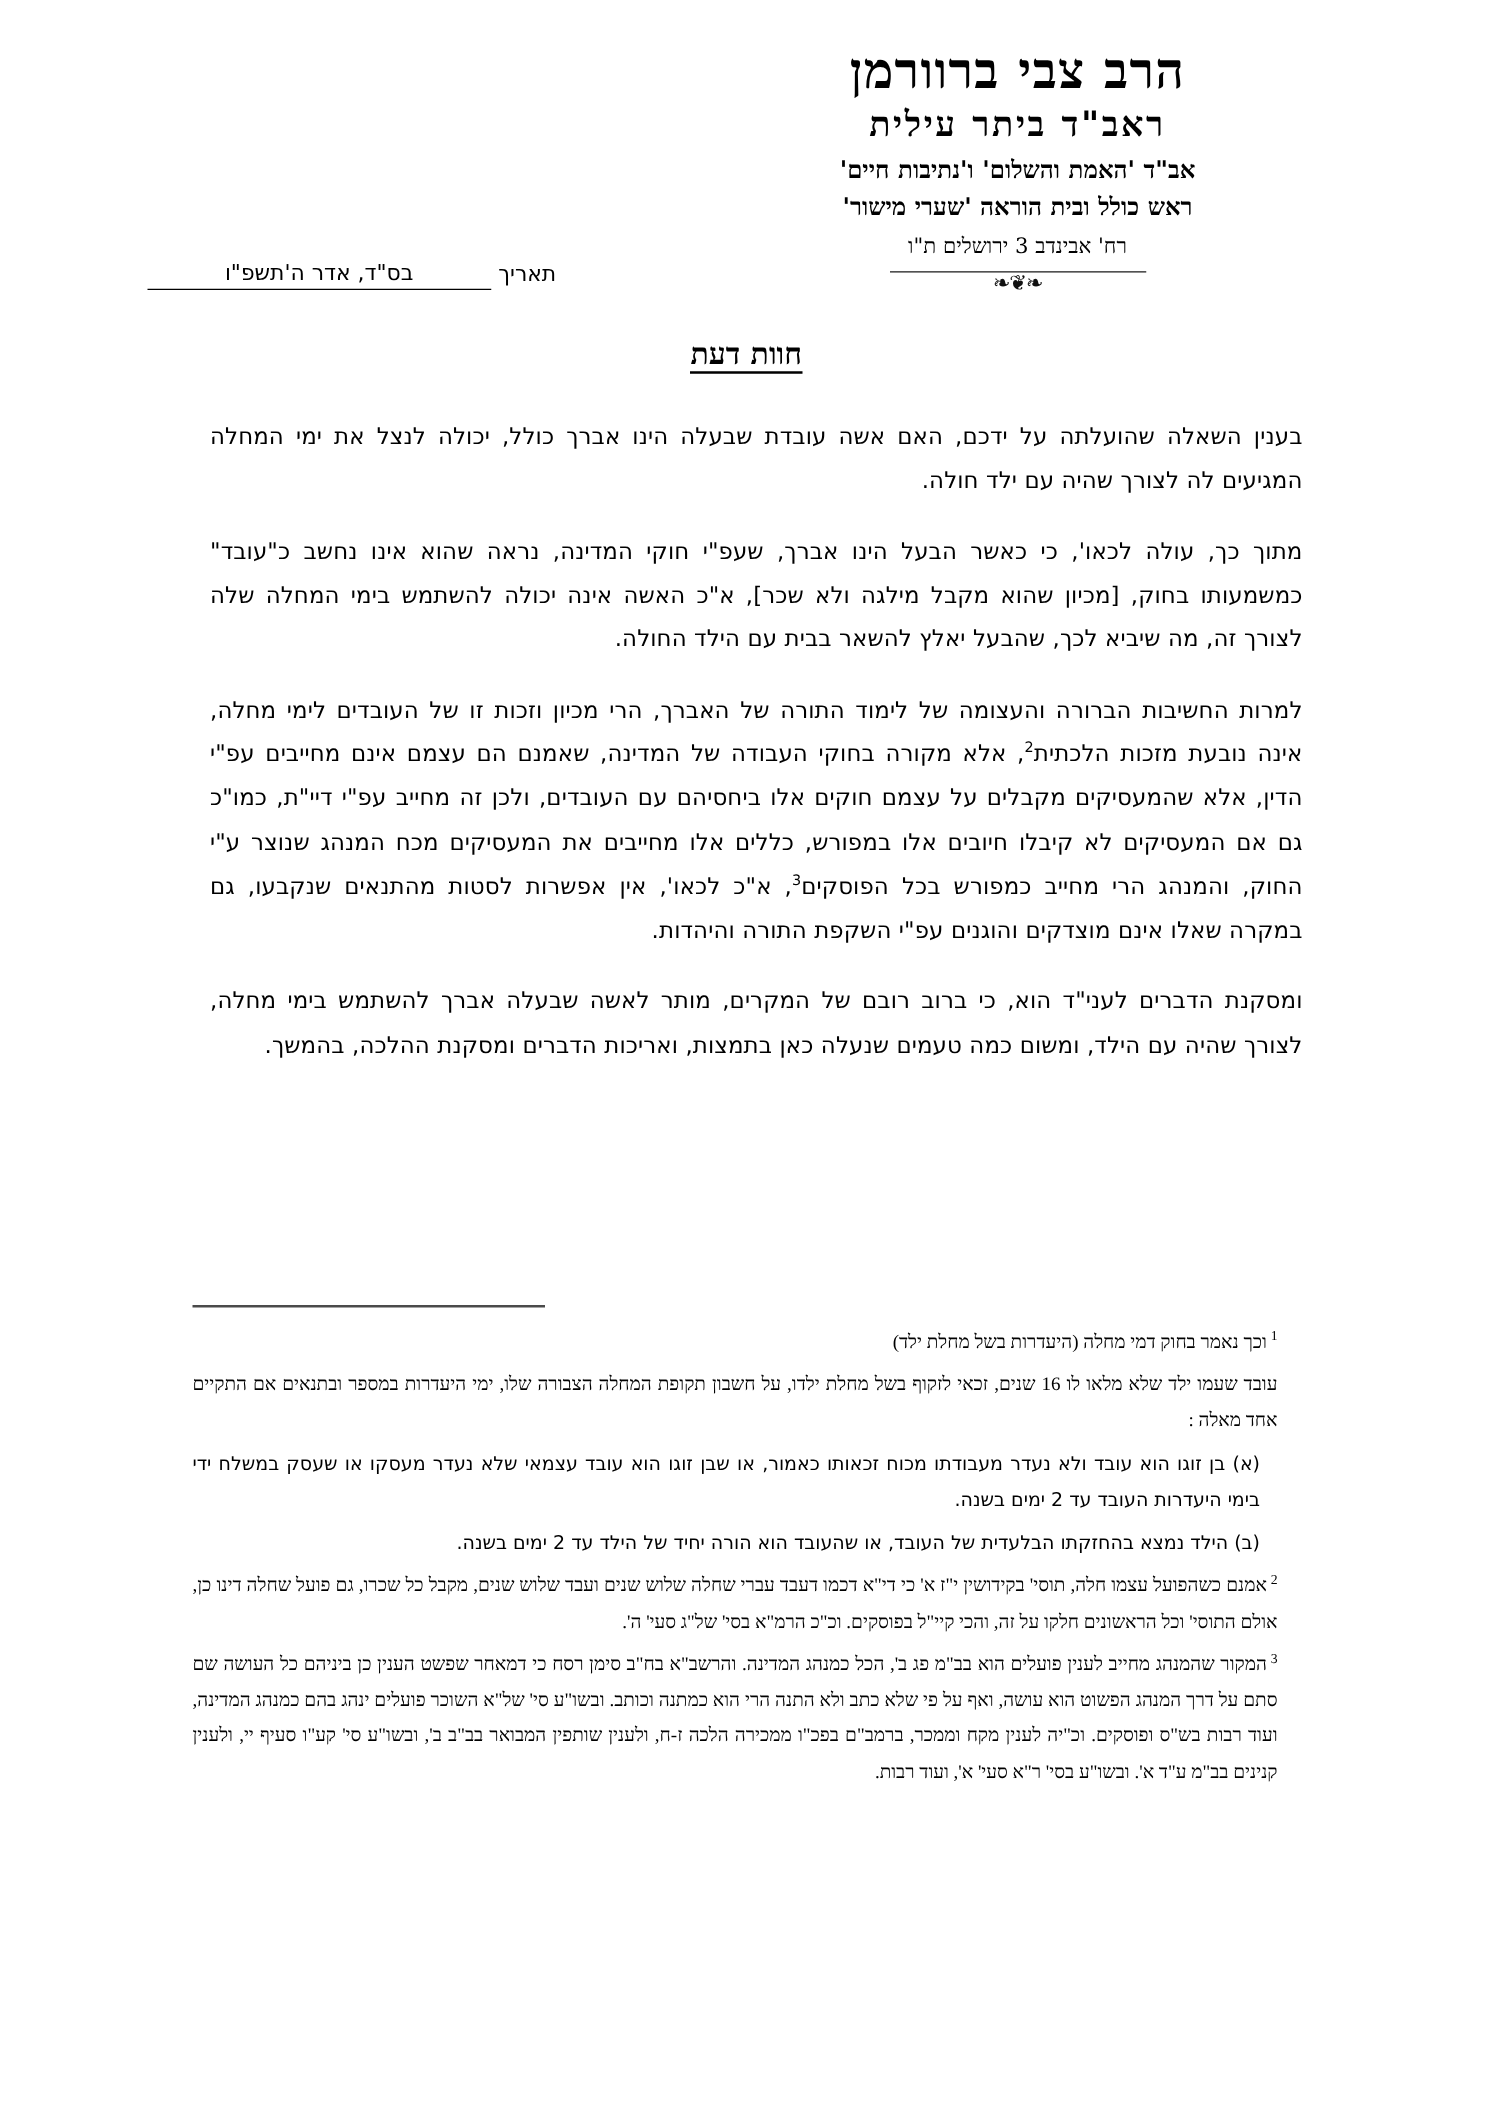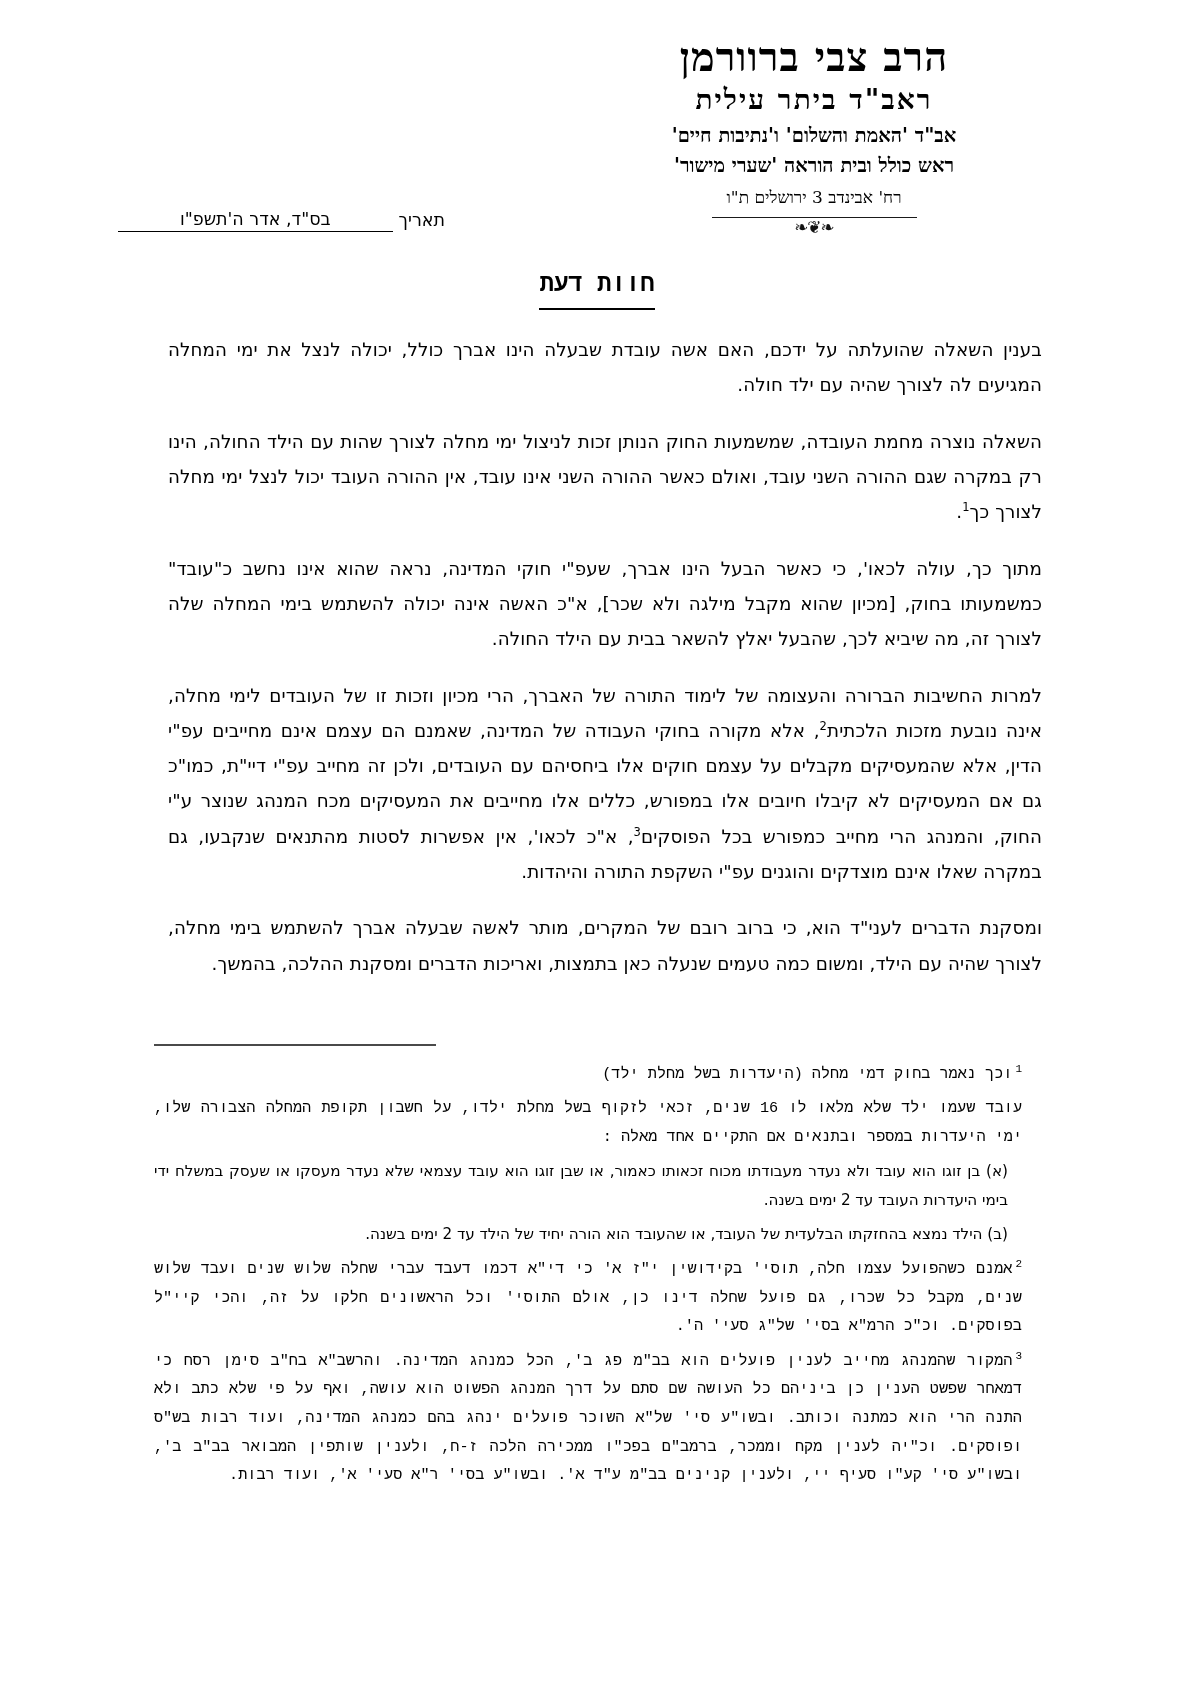--- a/index.html
+++ b/index.html
@@ -130,8 +130,7 @@
   }
   .doc-title span {
     border-bottom: 2.5px solid #000;
-    padding-bottom: 10px;
-    font-family: Liberation Mono, monospace;
+    padding-bottom: 0;
   }
   .para {
     font-family: "DejaVu Sans", "Liberation Sans", sans-serif;

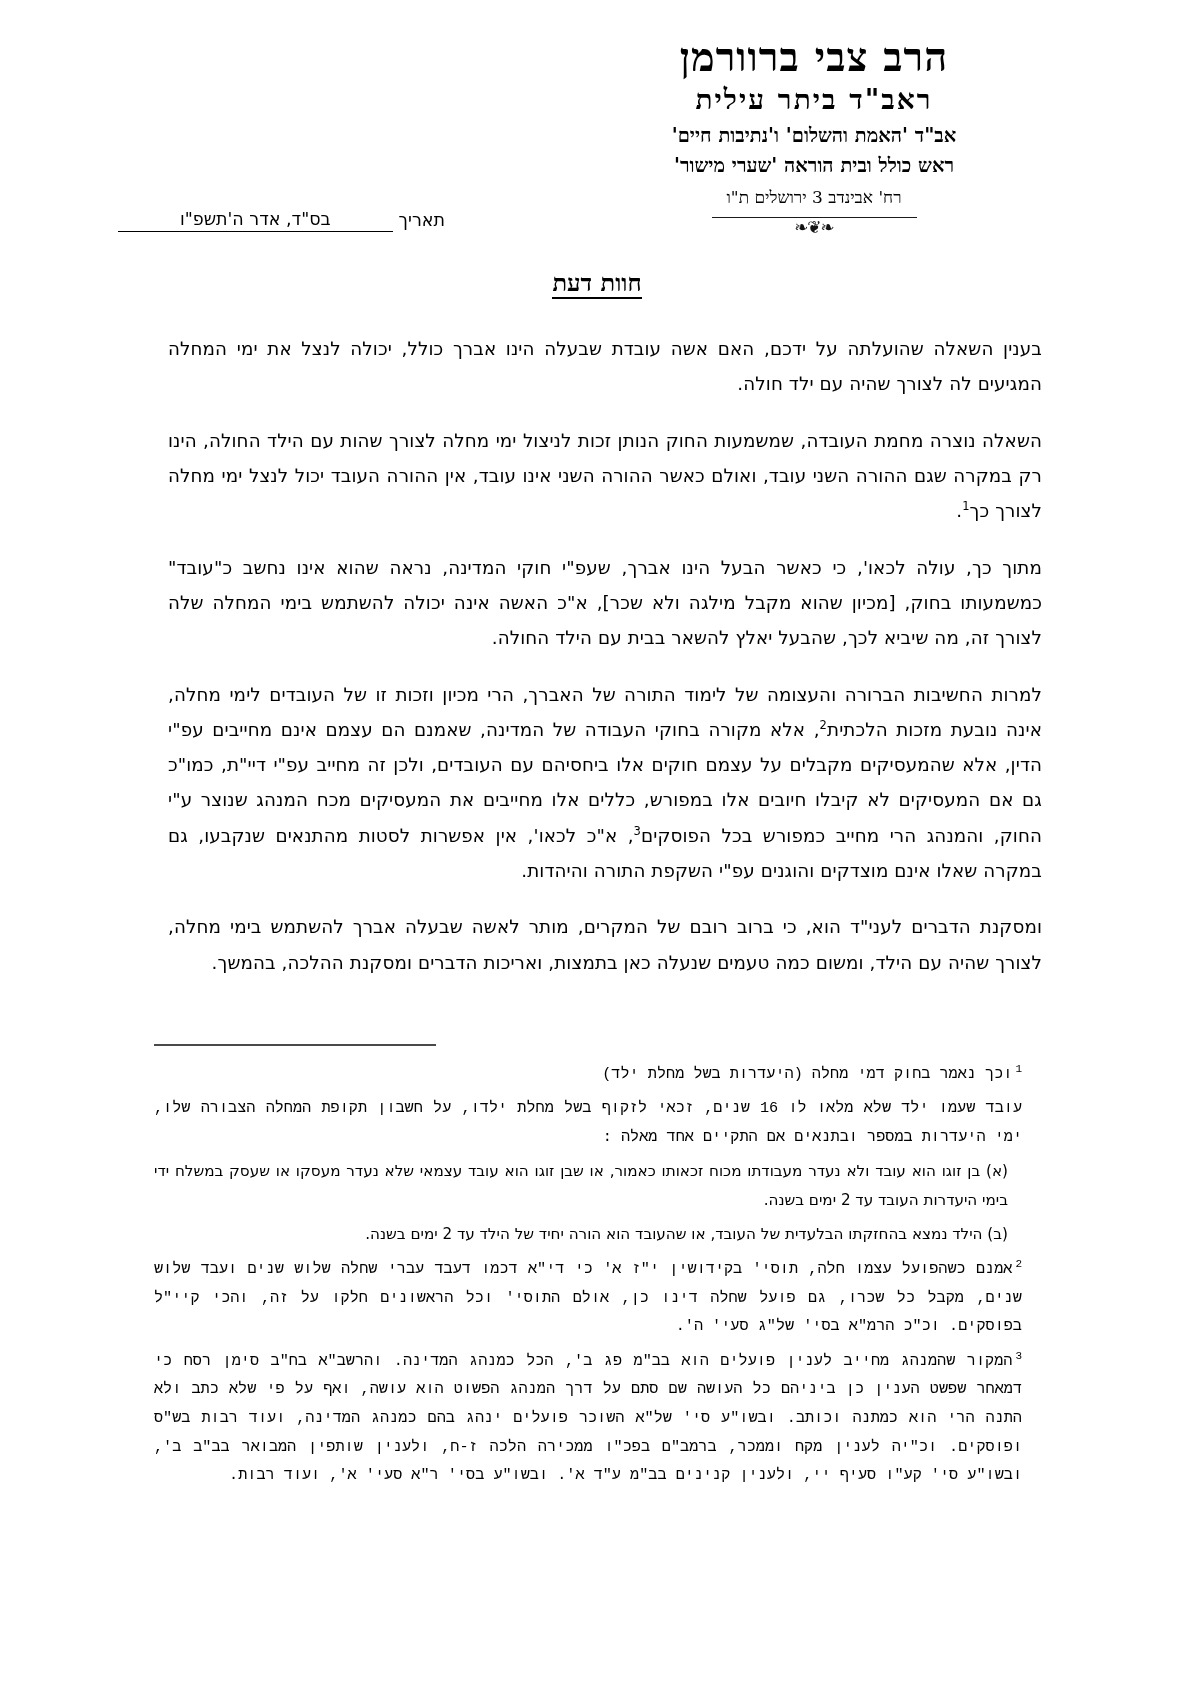--- a/index.html
+++ b/index.html
@@ -215,7 +215,6 @@
 
     <p class="para"><span>בענין השאלה שהועלתה על ידכם, האם אשה עובדת שבעלה הינו אברך כולל, יכולה לנצל את ימי המחלה המגיעים לה לצורך שהיה עם ילד חולה.</span></p>
 
-    <p class="para"><span>השאלה נוצרה מחמת העובדה, שמשמעות החוק הנותן זכות לניצול ימי מחלה לצורך שהות עם הילד החולה, הינו רק במקרה שגם ההורה השני עובד, ואולם כאשר ההורה השני אינו עובד, אין ההורה העובד יכול לנצל ימי מחלה לצורך כך</span><sup class="fn">1</sup><span>.</span></p>
 
     <p class="para"><span>מתוך כך, עולה לכאו', כי כאשר הבעל הינו אברך, שעפ"י חוקי המדינה, נראה שהוא אינו נחשב כ"עובד" כמשמעותו בחוק, [מכיון שהוא מקבל מילגה ולא שכר], א"כ האשה אינה יכולה להשתמש בימי המחלה שלה לצורך זה, מה שיביא לכך, שהבעל יאלץ להשאר בבית עם הילד החולה.</span></p>
 

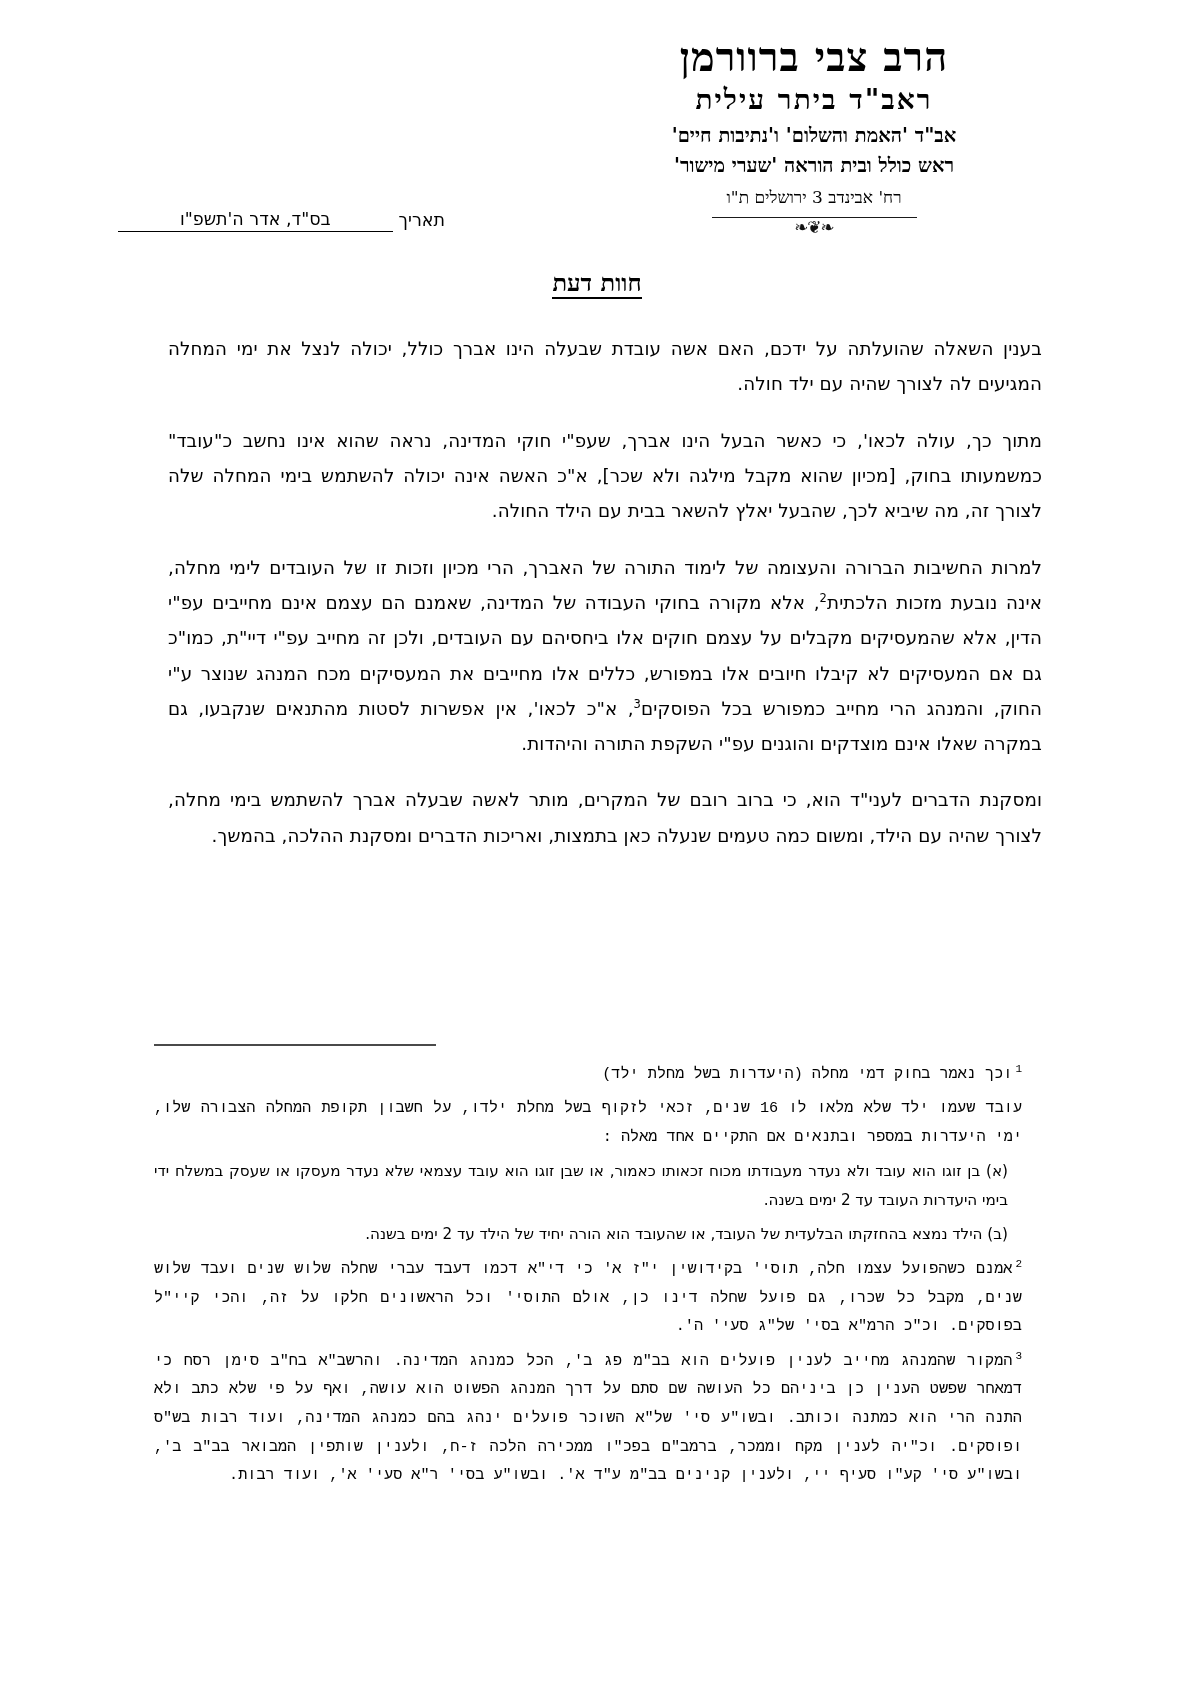--- a/index.html
+++ b/index.html
@@ -163,7 +163,7 @@
     margin: 0 auto 14px 0;
   }
   .fn-item {
-    font-family: Liberation Mono, monospace;
+    font-family: Liberation Serif, serif;
     font-size: 15.2px;
     line-height: 1.88;
     text-align: justify;

